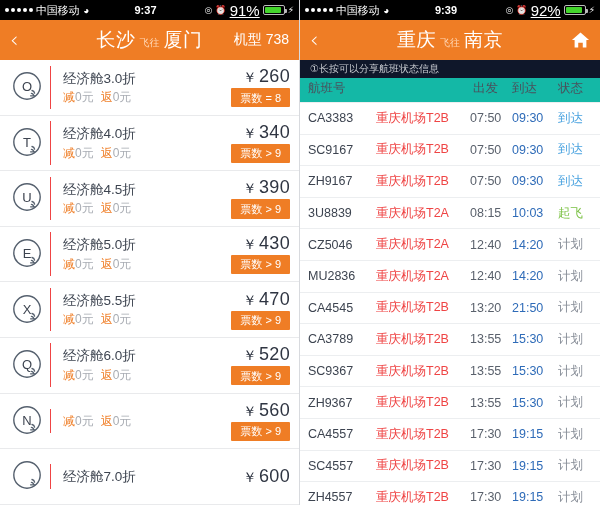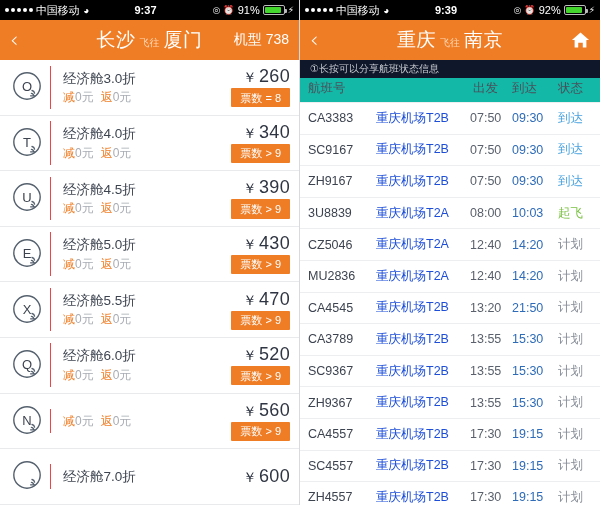--- a/index.html
+++ b/index.html
@@ -30,7 +30,7 @@
   }
   .sb-right { margin-left: auto; display: flex; align-items: center; gap: 3px; }
   .sb-ico { font-size: 9px; opacity: .92; }
-  .pct { font-size: 11px; }
+  .pct { font-size: 15px; text-decoration: underline; }
   .batt {
     width: 22px; height: 10px; border: 1px solid #bbb; border-radius: 2px;
     position: relative; padding: 1px; display: inline-block;

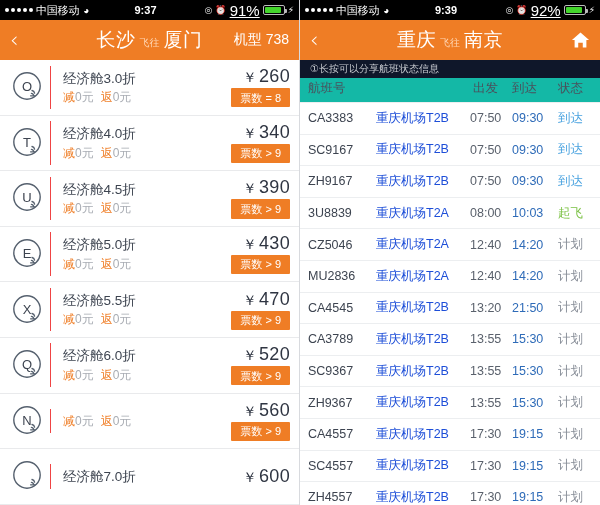--- a/index.html
+++ b/index.html
@@ -105,7 +105,7 @@
     font-size: 12.5px; background: #fff;
   }
   .c-no    { flex: 0 0 68px; color: #3d4450; }
-  .c-term  { flex: 1 1 auto; color: #1d4ed8; white-space: nowrap; }
+  .c-term  { flex: 1 1 auto; color: #ef4444; white-space: nowrap; }
   .c-dep   { flex: 0 0 42px; color: #5a616c; text-align: left; }
   .c-arr   { flex: 0 0 46px; color: #2e6bb8; text-align: left; }
   .c-sta   { flex: 0 0 34px; text-align: left; }

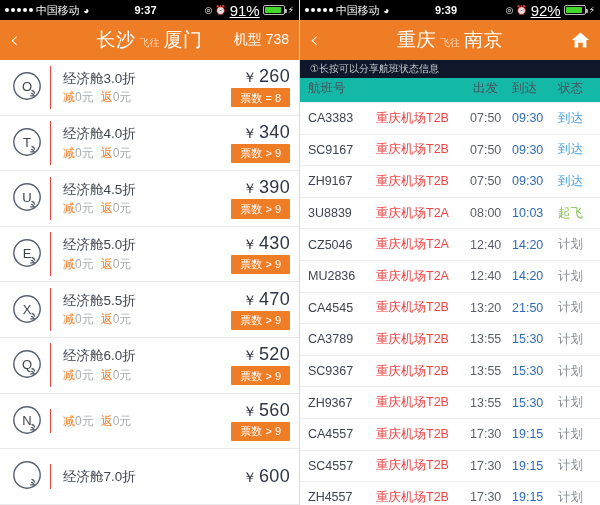--- a/index.html
+++ b/index.html
@@ -372,7 +372,7 @@
         <div class="fs-row">
           <span class="c-no">3U8839</span>
           <span class="c-term">重庆机场T2A</span>
-          <span class="c-dep">08:00</span>
+          <span class="c-dep">08:15</span>
           <span class="c-arr">10:03</span>
           <span class="c-sta st-departed">起飞</span>
         </div>

